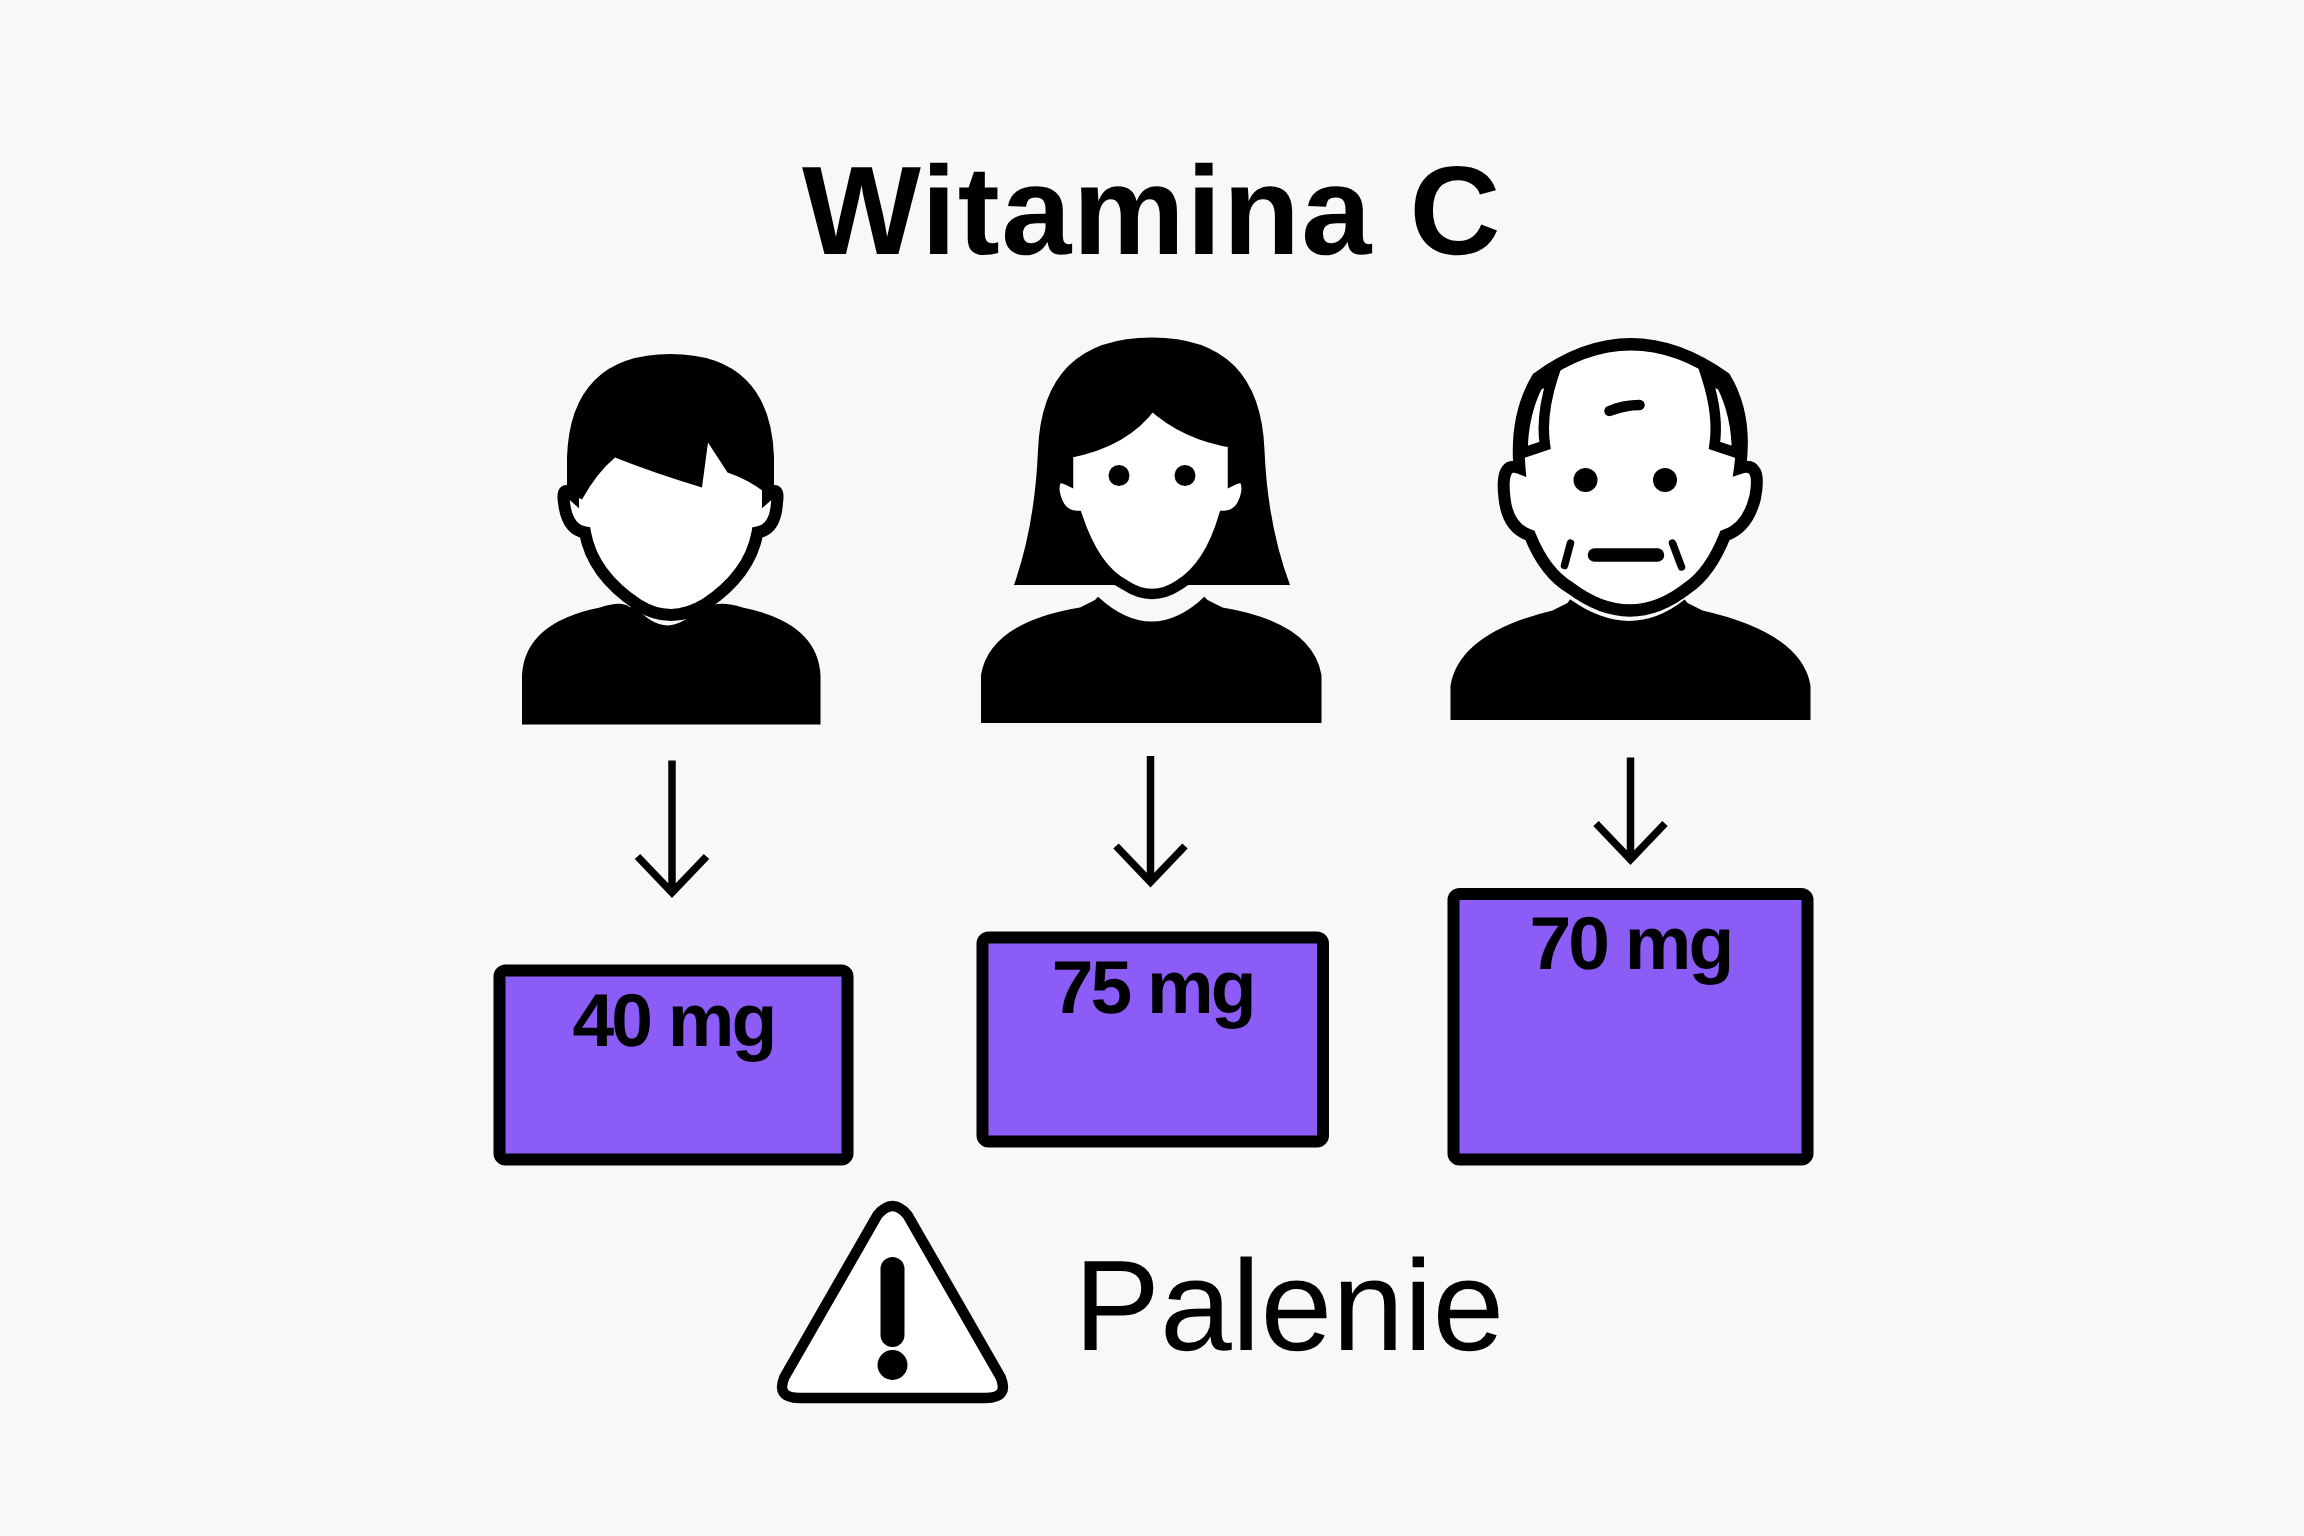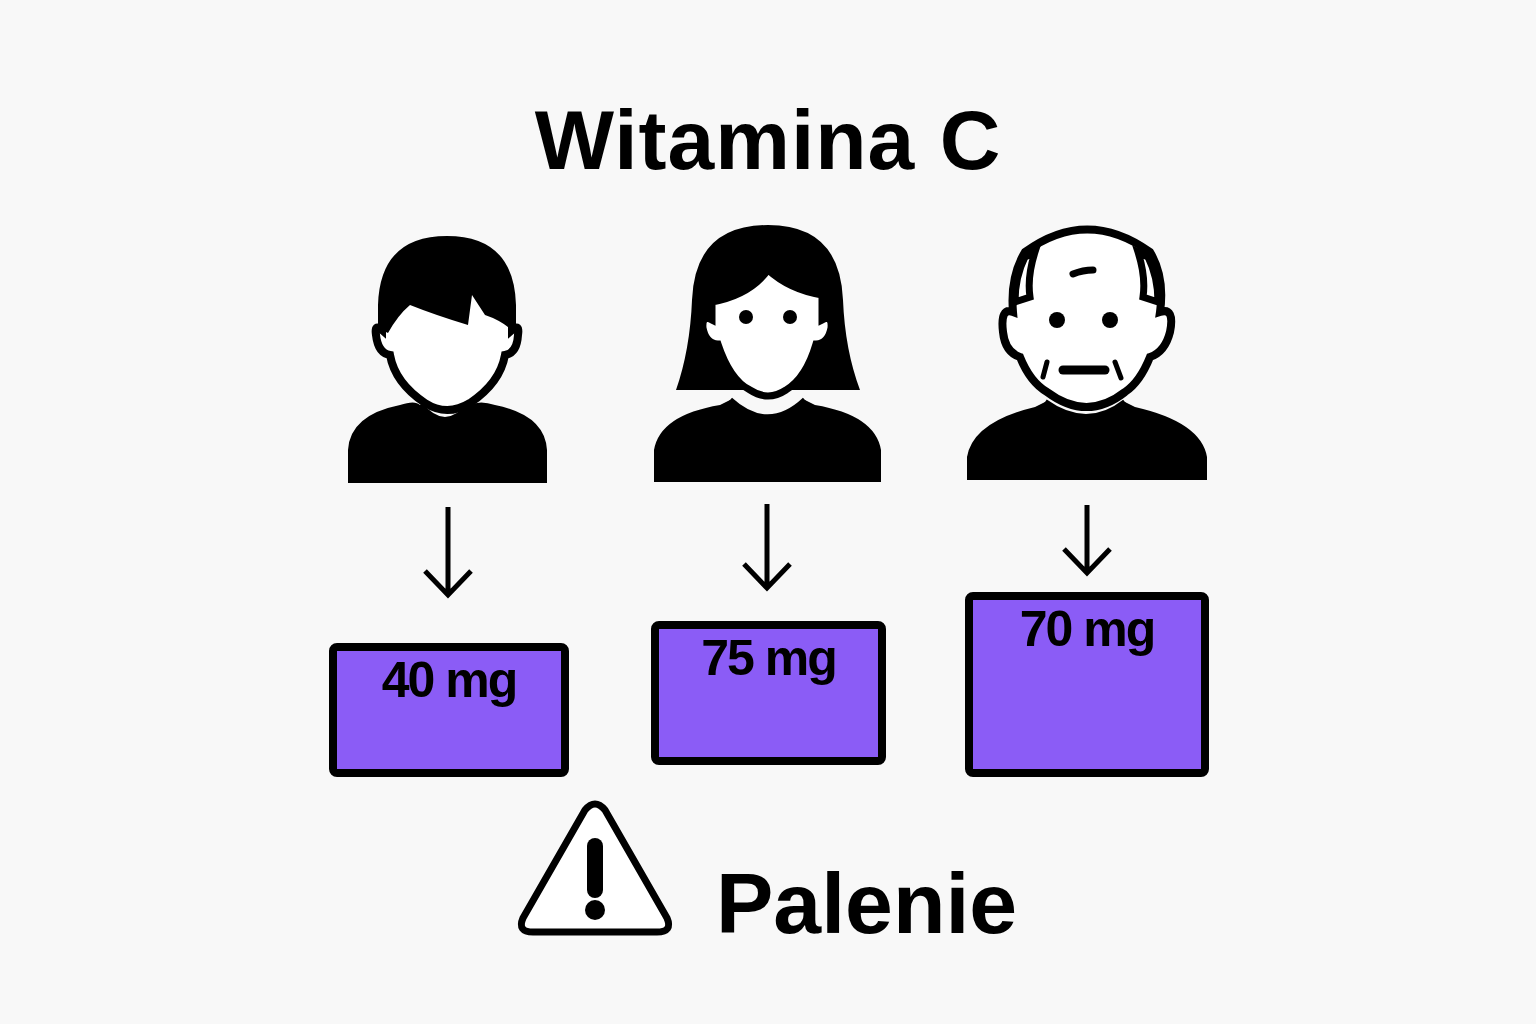--- a/index.html
+++ b/index.html
@@ -10,7 +10,7 @@
   .box { position:absolute; background:#8b5cf6; border:8px solid #000; border-radius:8px; box-sizing:border-box; display:flex; align-items:flex-start; justify-content:center; }
   .box span { font-size:50px; font-weight:bold; color:#000; letter-spacing:-2px; }
   .warning { position:absolute; left:515px; top:798px; }
-  .palenie { position:absolute; left:716px; top:822px; font-size:86px; font-weight:bold; color:#000;margin-top:32px; }
+  .palenie { position:absolute; left:716px; top:822px; font-size:86px; font-weight:normal; color:#000; }
 </style>
 </head>
 <body>

